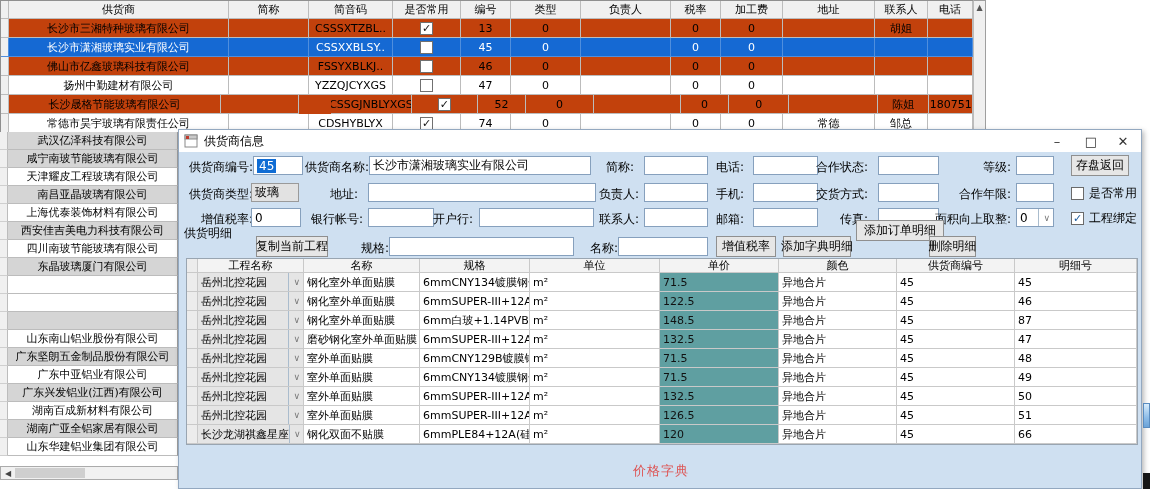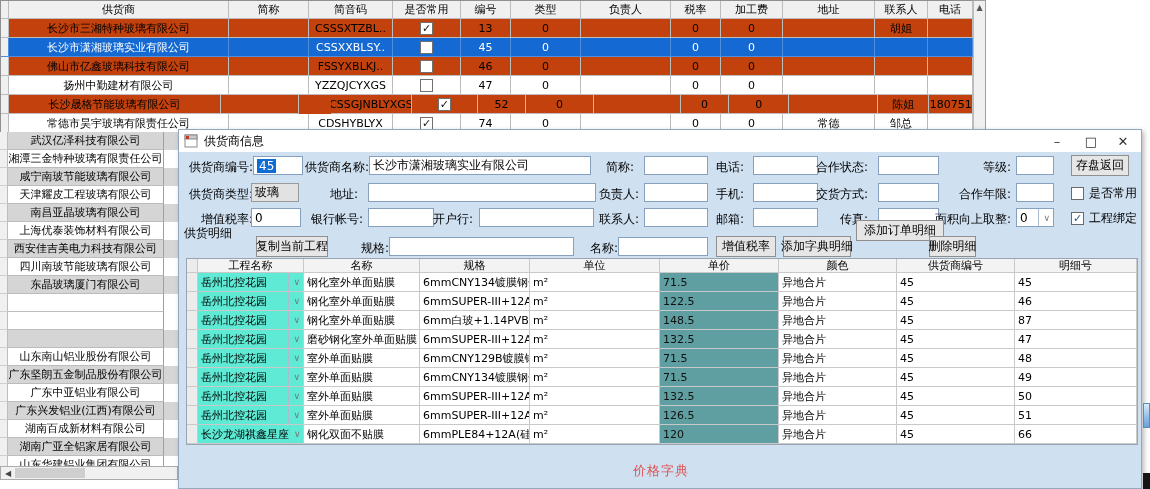--- a/index.html
+++ b/index.html
@@ -30,7 +30,7 @@
   .lrow{display:flex;height:18px;background:#fff}
   .lrow.shade{background:#d5d5d5}
   .lrow .strip{width:8px;border-right:1px solid #bcbcbc;border-bottom:1px solid #cfcfcf;box-sizing:border-box}
-  .lrow .name{width:156px;box-sizing:border-box;border-right:1px solid #9f9f9f;border-bottom:1px solid #bcbcbc;
+  .lrow .name{width:170px;box-sizing:border-box;border-right:1px solid #9f9f9f;border-bottom:1px solid #bcbcbc;
               font-size:11px;display:flex;align-items:center;justify-content:center;white-space:nowrap;overflow:hidden}
   #hscroll{position:absolute;left:0;top:466px;width:178px;height:14px;background:#f1f1f1;
            border:1px solid #ababab;box-sizing:border-box;display:flex;align-items:center;font-size:8px;color:#444}

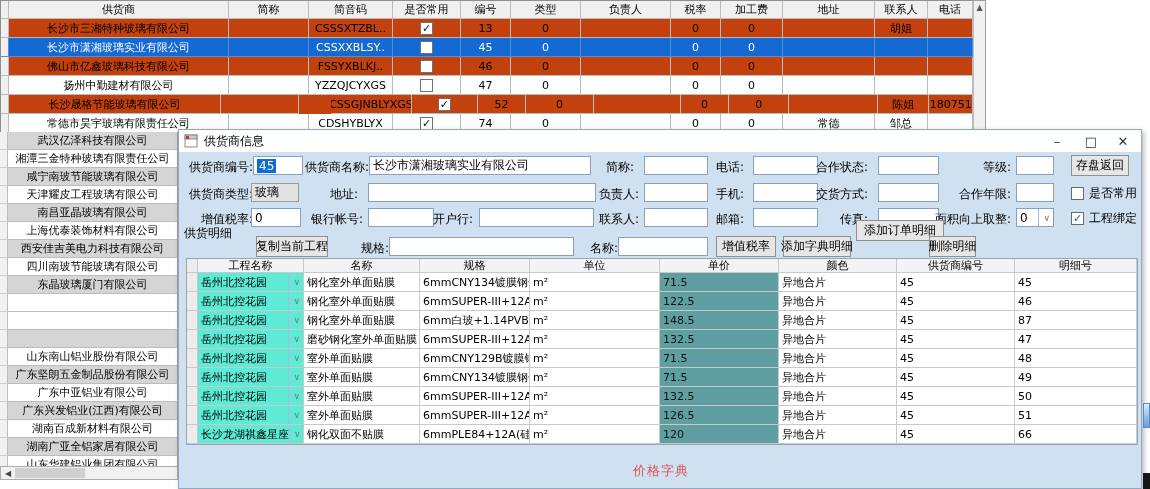--- a/index.html
+++ b/index.html
@@ -210,10 +210,6 @@
         <div class="strip"></div>
         <div class="name">武汉亿泽科技有限公司</div>
       </div>
-      <div class="lrow">
-        <div class="strip"></div>
-        <div class="name">湘潭三金特种玻璃有限责任公司</div>
-      </div>
       <div class="lrow shade">
         <div class="strip"></div>
         <div class="name">咸宁南玻节能玻璃有限公司</div>

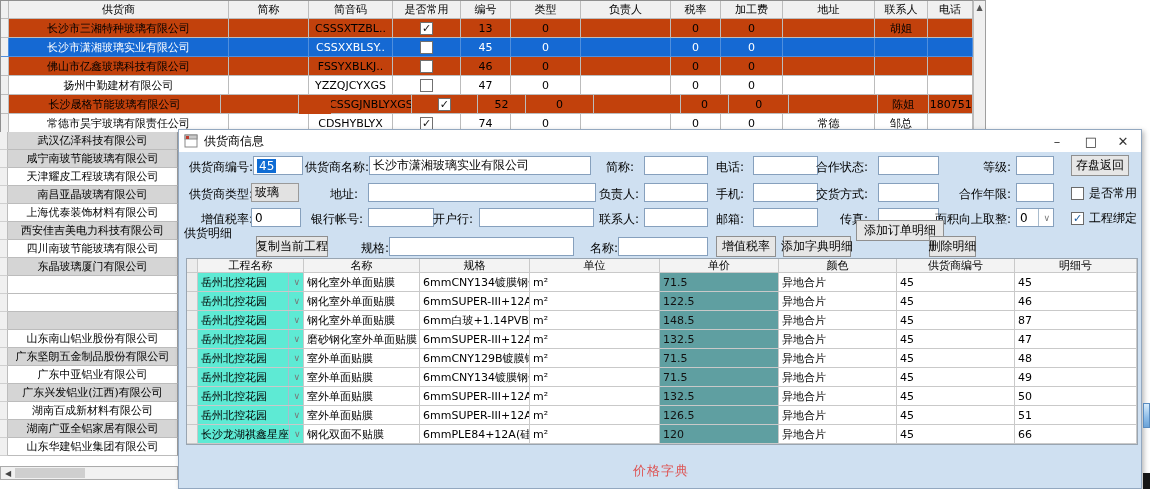--- a/index.html
+++ b/index.html
@@ -66,7 +66,7 @@
          font-size:11px;display:flex;align-items:center;padding:0 3px;white-space:nowrap;overflow:hidden}
   .ghead .gcell{justify-content:center;padding:0}
   .gsel{background:#ececec}
-  .combo{background:#5eead4}
+  .combo{background:#e5e5e5}
   .price{background:#5f9fa1;color:#111}
   #grid-footer{position:absolute;left:7px;top:332px;width:950px;text-align:center;
                font-size:13px;color:#dd5555;letter-spacing:1px}

